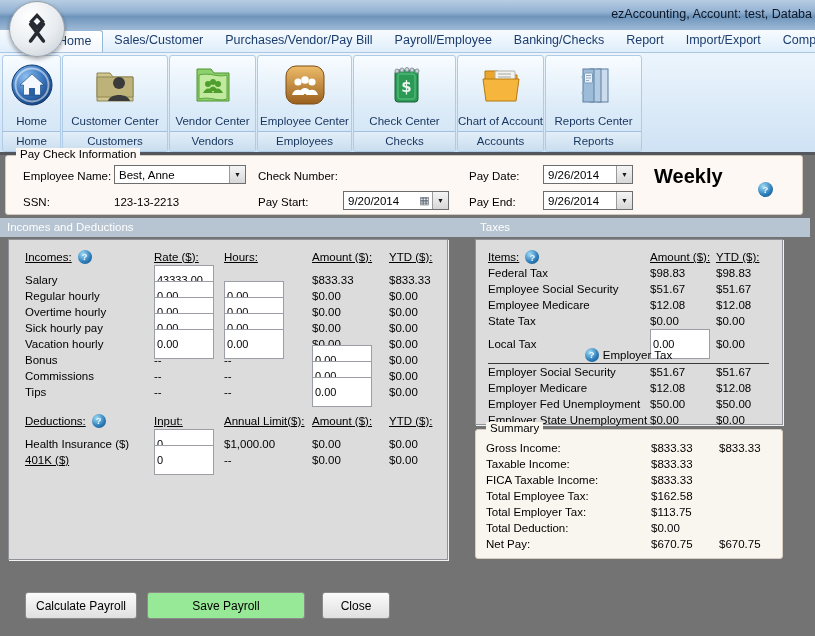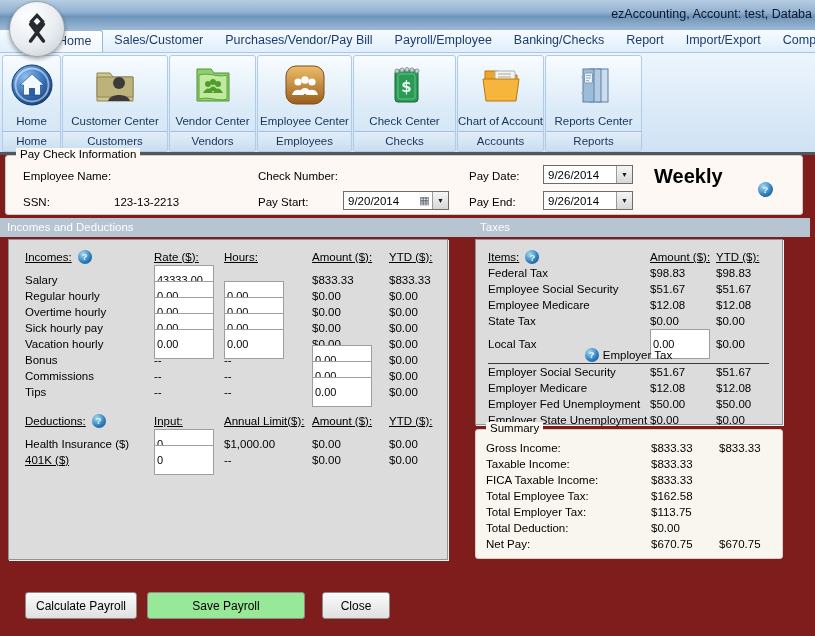--- a/index.html
+++ b/index.html
@@ -4,7 +4,7 @@
 <style>
   html,body{margin:0;padding:0;}
   body{font-family:"Liberation Sans",sans-serif;background:#888;}
-  .window{position:relative;width:815px;height:636px;background:#7f1d1d;overflow:hidden;
+  .window{position:relative;width:815px;height:636px;background:#737373;overflow:hidden;
           font-size:11.5px;color:#000;}
 
   

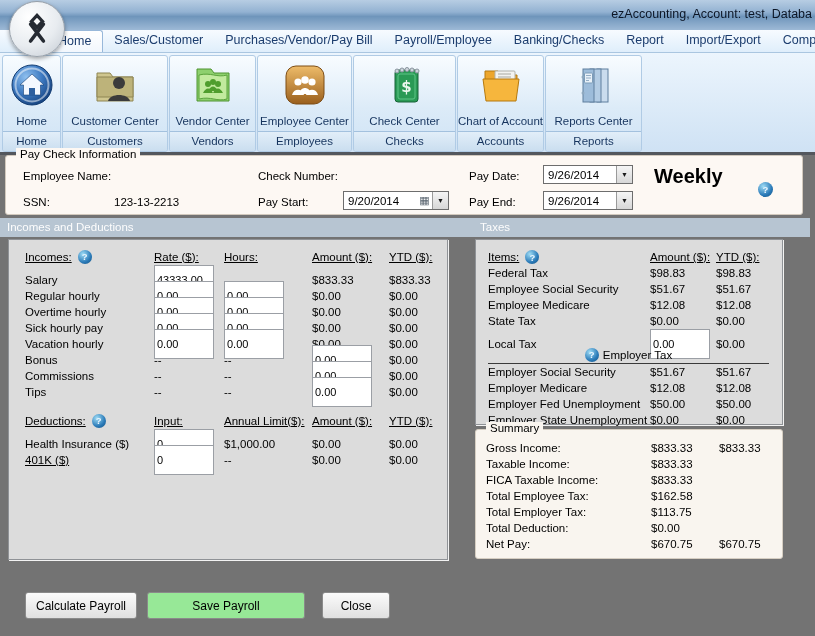--- a/index.html
+++ b/index.html
@@ -252,6 +252,10 @@
   <div class="groupbox paycheck">
     <span class="group-label">Pay Check Information</span>
     <span class="lab" style="left:17px;top:14px;">Employee Name:</span>
+    <div class="combo" style="left:108px;top:9px;width:132px;">
+      <span class="combo-text">Best, Anne</span>
+      <span class="combo-btn"></span>
+    </div>
     <span class="lab" style="left:252px;top:14px;">Check Number:</span>
     <span class="lab" style="left:463px;top:14px;">Pay Date:</span>
     <div class="combo" style="left:537px;top:9px;width:90px;">

